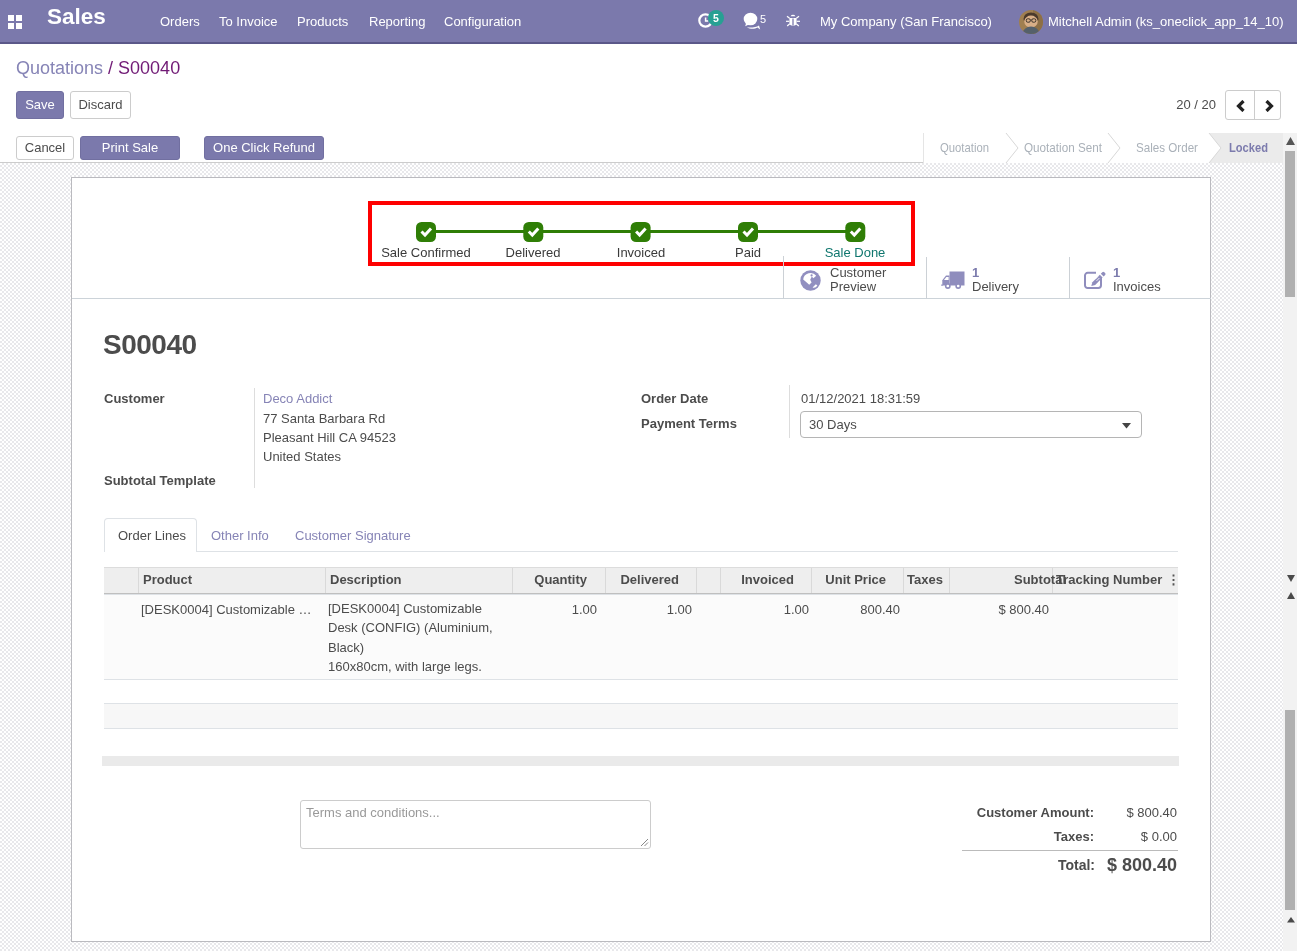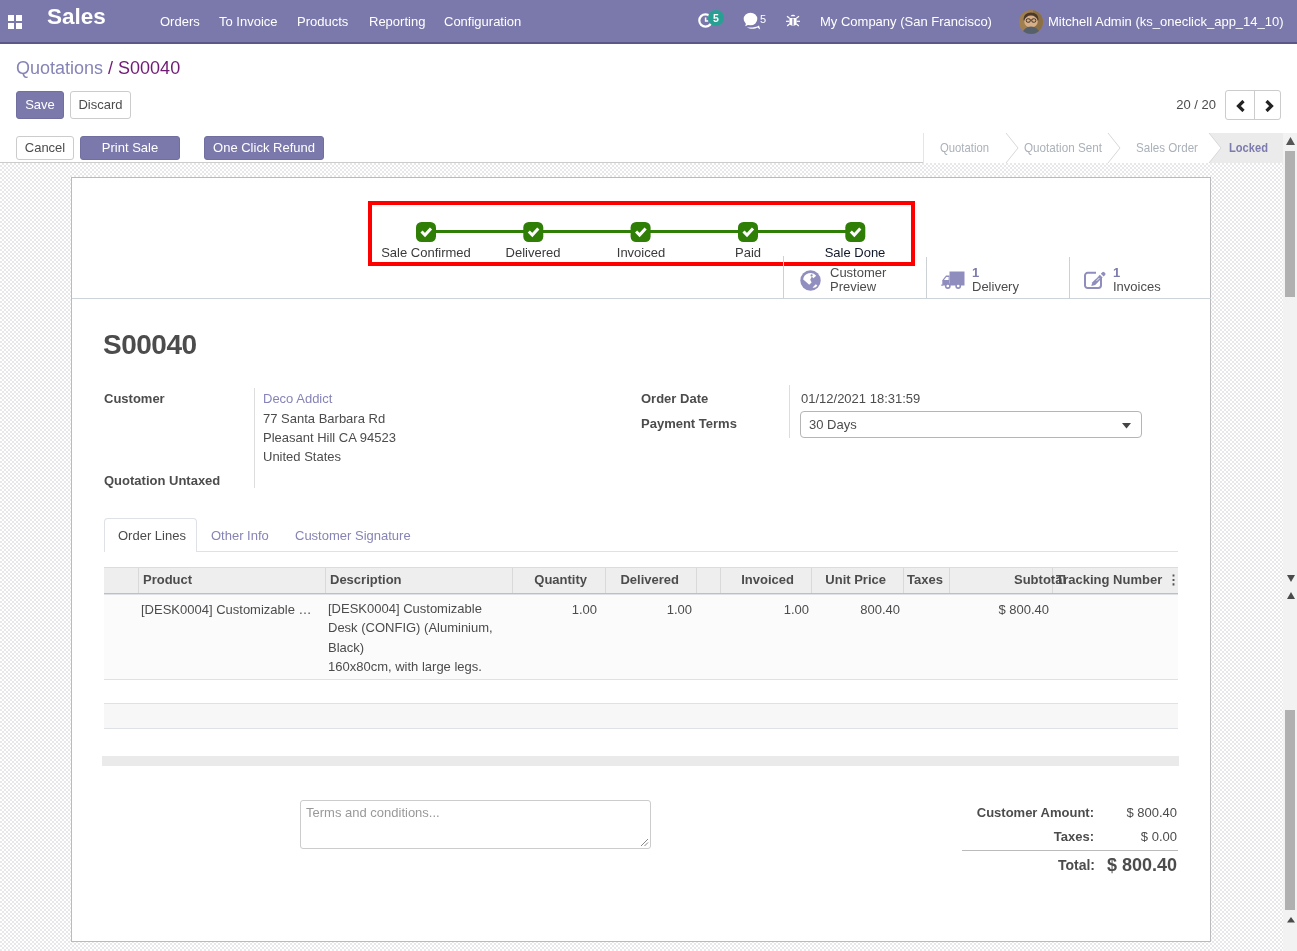--- a/index.html
+++ b/index.html
@@ -156,7 +156,7 @@
 <div class="abs" style="left:443px;top:245px;width:180px;text-align:center;color:#3a3a3a;">Delivered</div>
 <div class="abs" style="left:551px;top:245px;width:180px;text-align:center;color:#3a3a3a;">Invoiced</div>
 <div class="abs" style="left:658px;top:245px;width:180px;text-align:center;color:#3a3a3a;">Paid</div>
-<div class="abs" style="left:765px;top:245px;width:180px;text-align:center;color:#0f172a;">Sale Done</div>
+<div class="abs" style="left:765px;top:245px;width:180px;text-align:center;color:#0f766e;">Sale Done</div>
 
 <div class="abs" style="left:72px;top:298px;width:1139px;height:1px;background:#ccd3d9;"></div>
 <div class="abs" style="left:783px;top:256px;width:1px;height:43px;background:#ccd1d6;"></div>

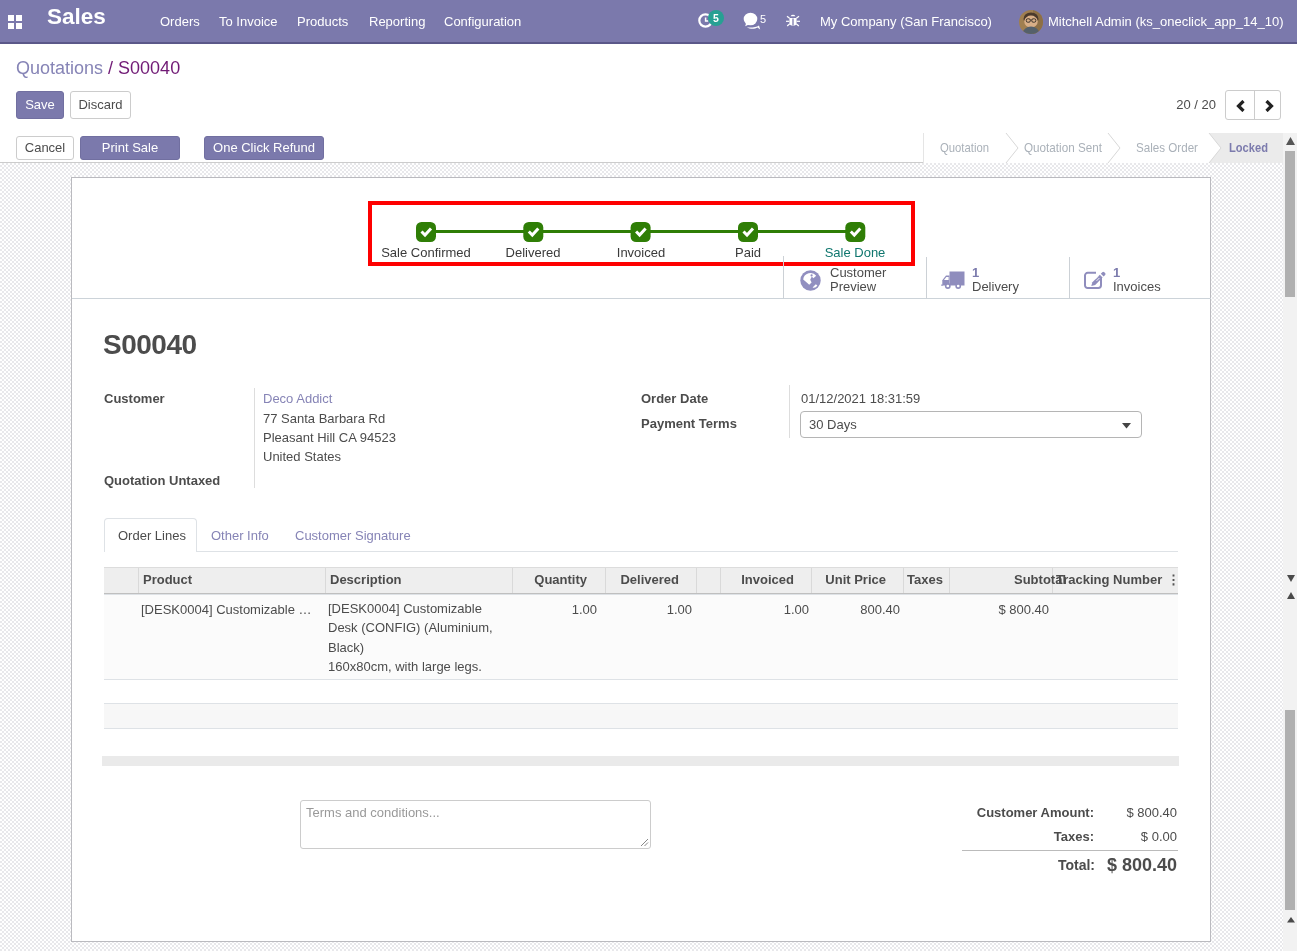--- a/index.html
+++ b/index.html
@@ -201,7 +201,7 @@
 <div class="abs" style="left:263px;top:411px;">77 Santa Barbara Rd</div>
 <div class="abs" style="left:263px;top:430px;">Pleasant Hill CA 94523</div>
 <div class="abs" style="left:263px;top:449px;">United States</div>
-<div class="abs b" style="left:104px;top:473px;">Quotation Untaxed</div>
+<div class="abs b" style="left:104px;top:473px;">Subtotal Template</div>
 
 <div class="abs b" style="left:641px;top:391px;">Order Date</div>
 <div class="abs" style="left:789px;top:385px;width:1px;height:53px;background:#ddd;"></div>

